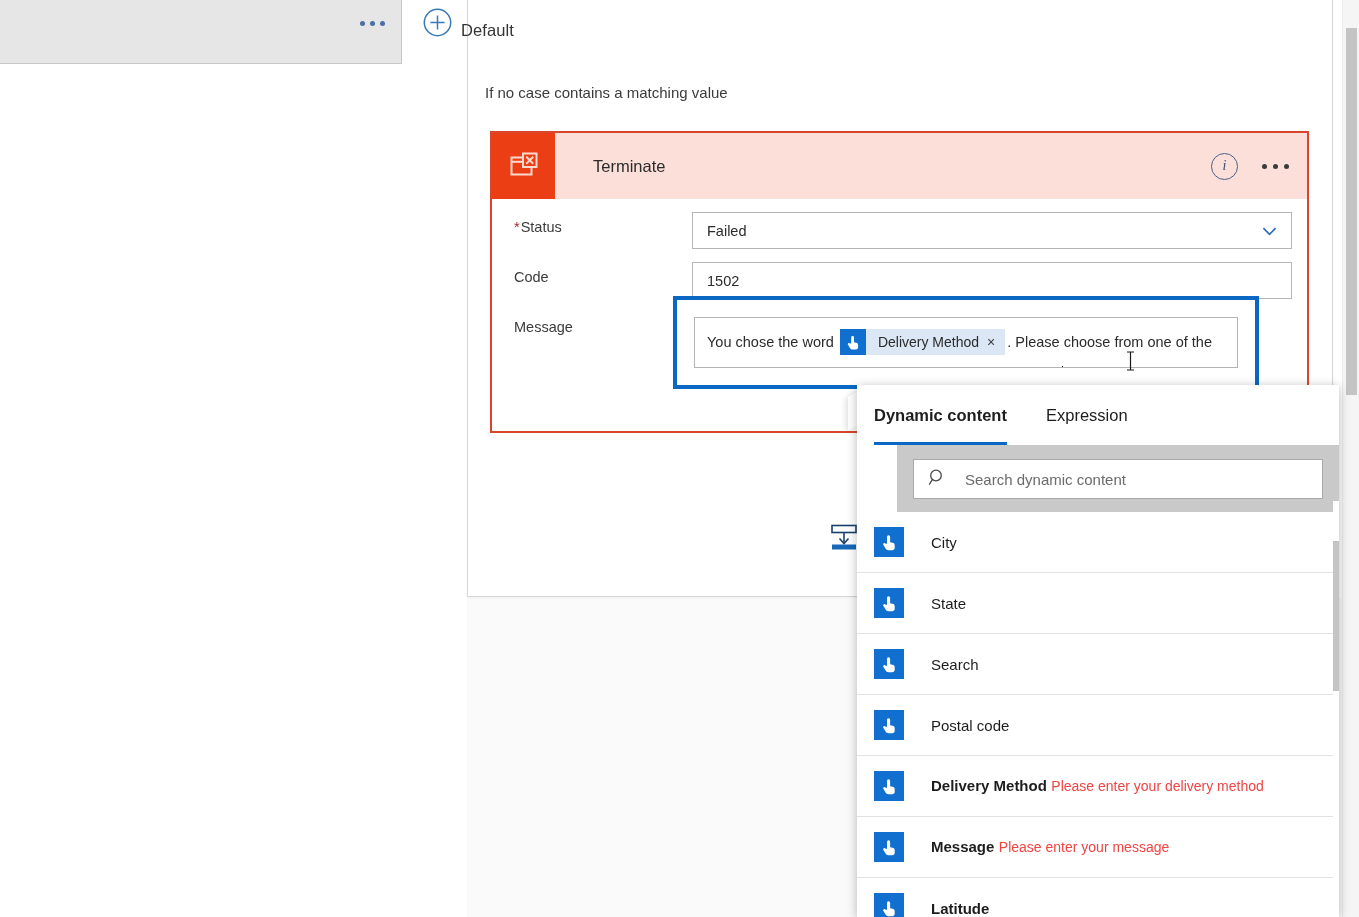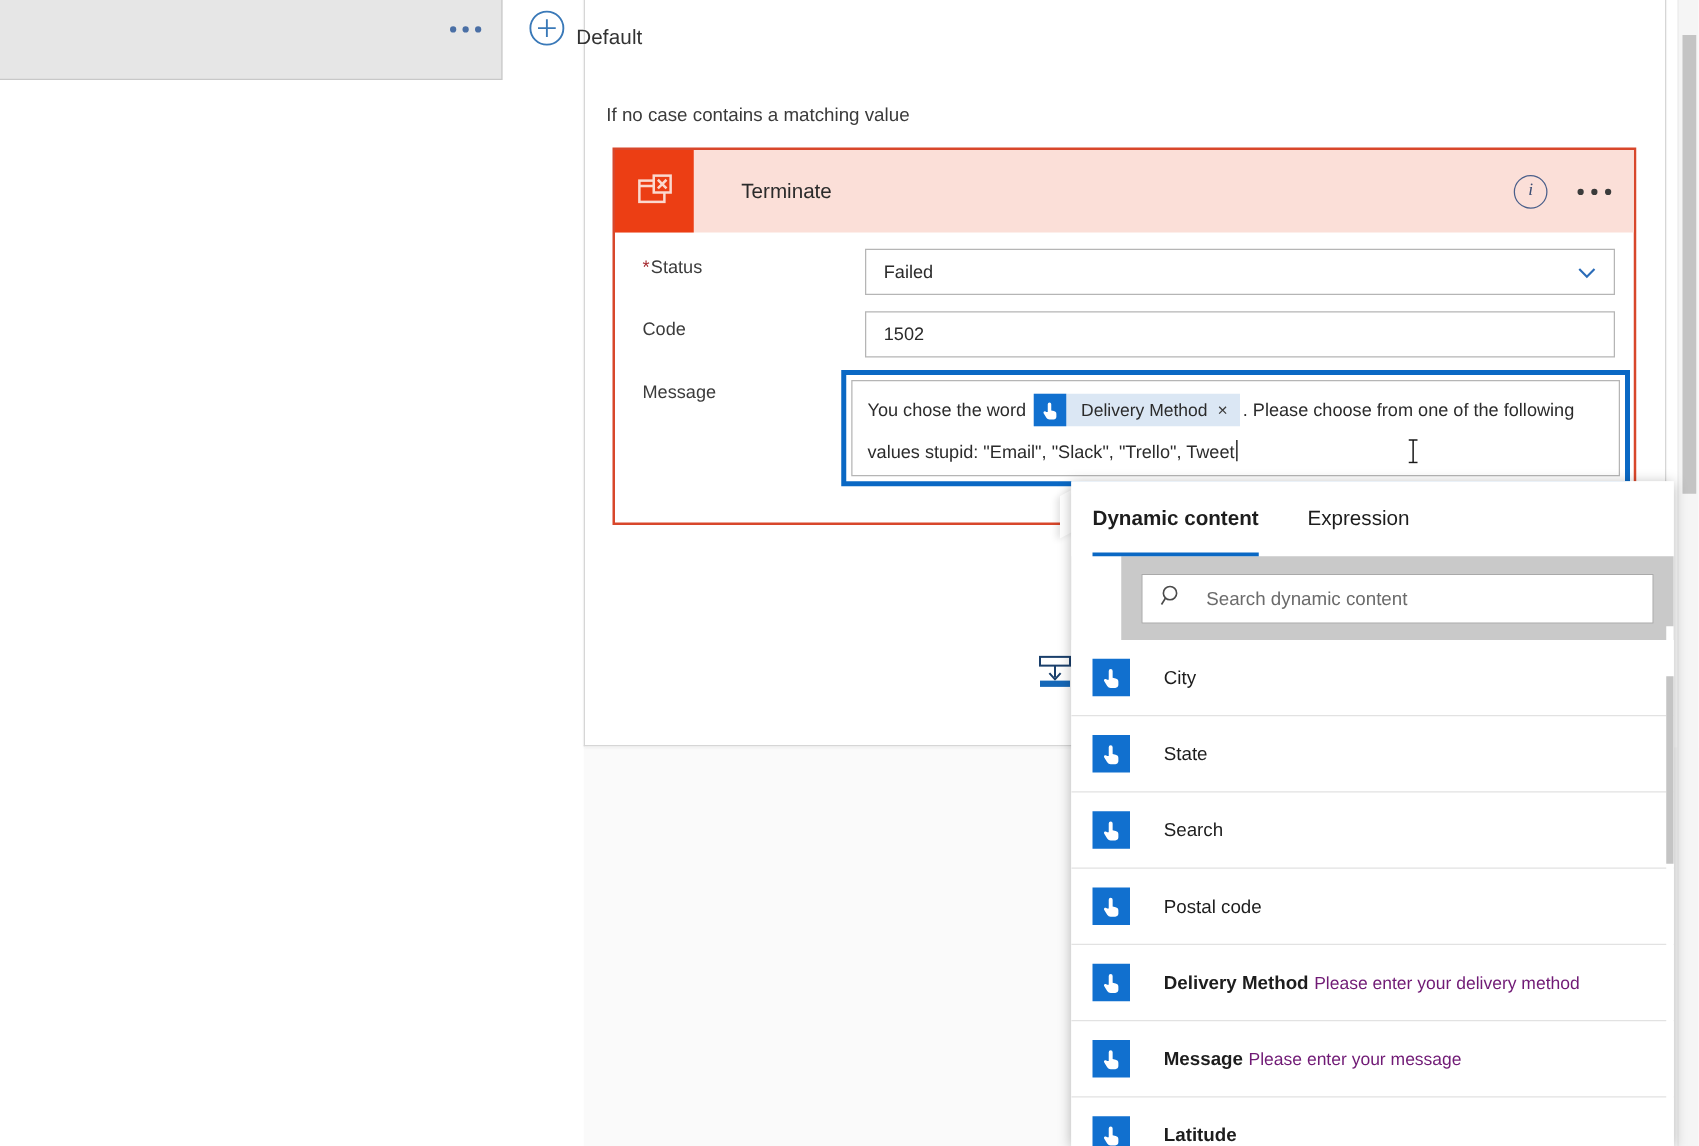--- a/index.html
+++ b/index.html
@@ -90,7 +90,7 @@
   .terminate-card {
     position: absolute;
     left: 490px;
-    top: 118px;
+    top: 131px;
     width: 819px;
     height: 302px;
     background: #ffffff;

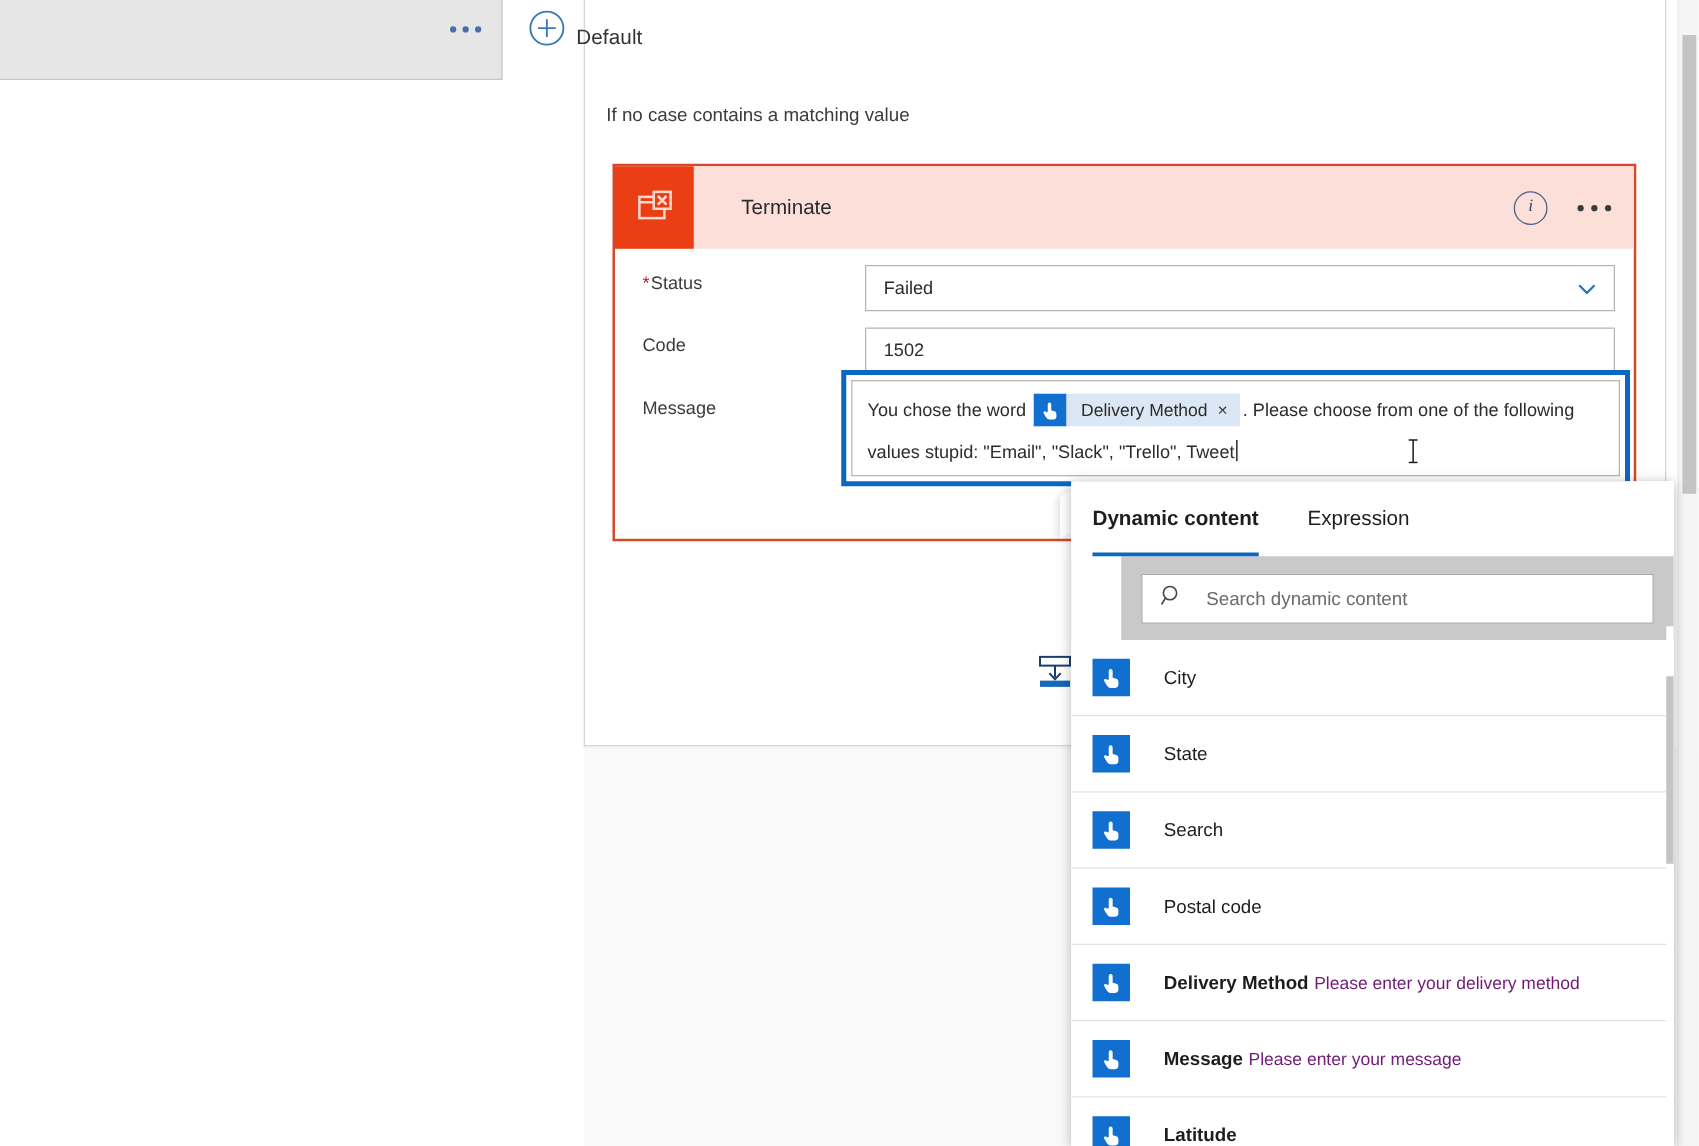--- a/index.html
+++ b/index.html
@@ -199,12 +199,12 @@
     position: absolute;
     left: 673px;
     top: 296px;
-    width: 631px;
+    width: 586px;
     height: 93px;
     border: 4px solid #0a68c4;
     background: #ffffff;
     box-sizing: border-box;
-    padding: 4px;
+    padding: 17px;
     z-index: 5;
   }
   .msg-inner {

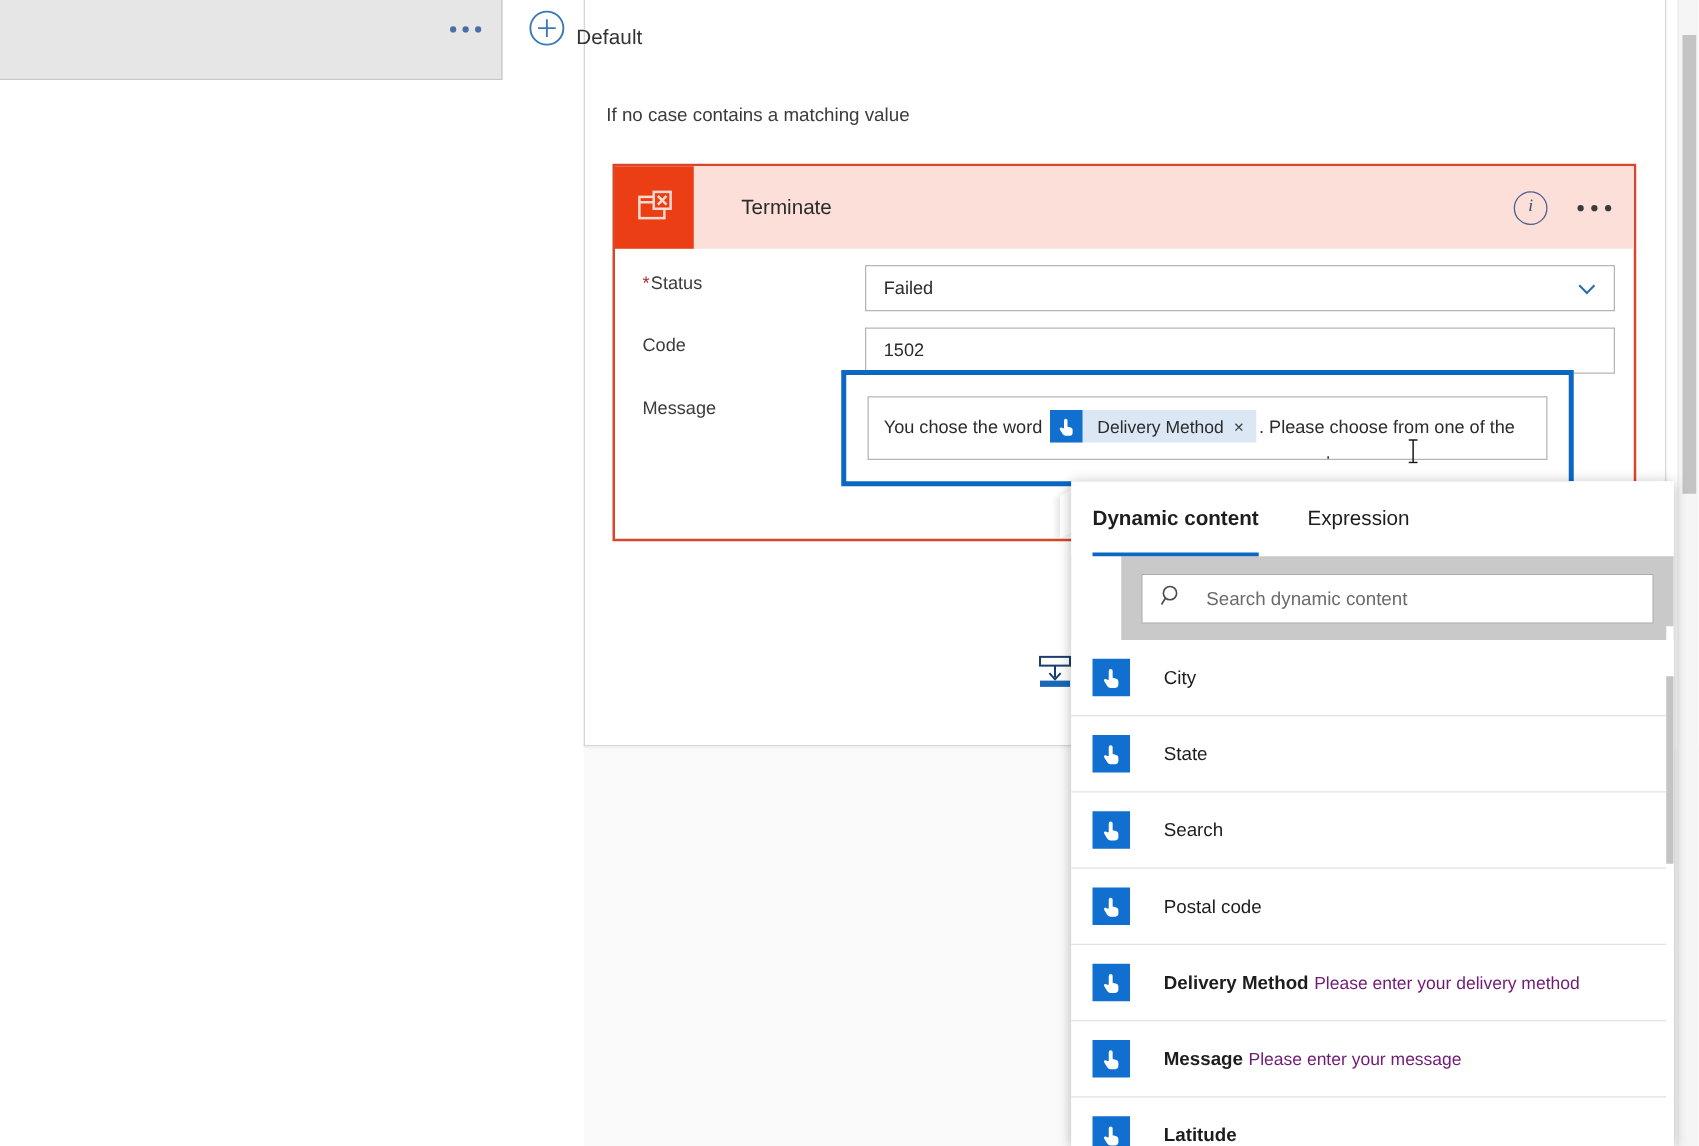--- a/index.html
+++ b/index.html
@@ -384,7 +384,7 @@
   .dc-item-title.plain { font-weight: normal; }
   .dc-item-desc {
     font-size: 14px;
-    color: #701a75;
+    color: #ef4444;
     line-height: 20px;
   }
 

